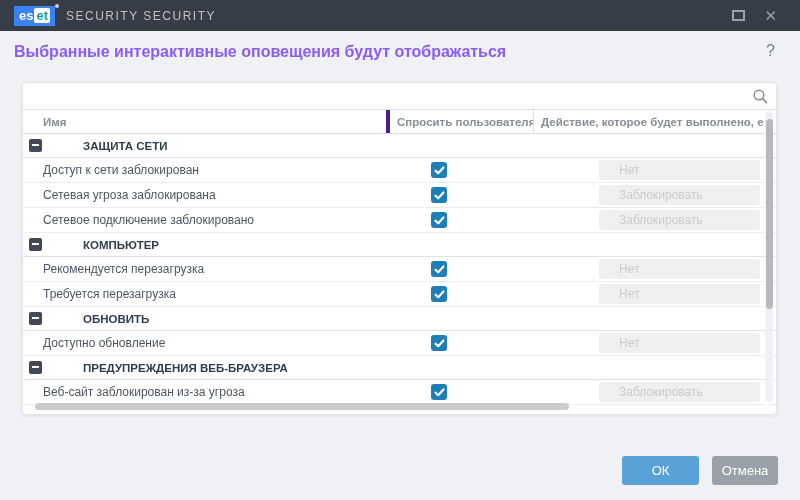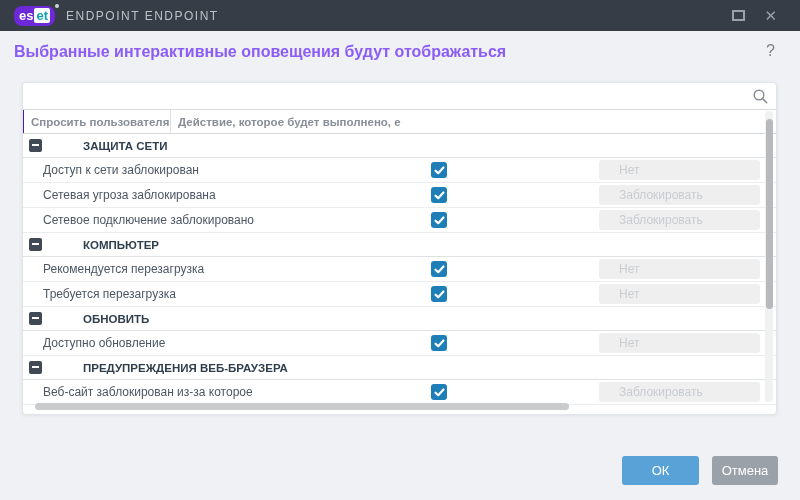--- a/index.html
+++ b/index.html
@@ -13,7 +13,7 @@
 
   
   .titlebar { height:31px; background:#363d46; display:flex; align-items:center; padding:0 14px; }
-  .logo-pill { position:relative; background:#6d28d9; border-radius:8px; height:20px;
+  .logo-pill { position:relative; background:#3b82f6; border-radius:0; height:20px;
                display:flex; align-items:center; padding:0 5px; font-weight:bold; font-size:13px; color:#fff; }
   .logo-right { background:#fff; color:#0f9fb0; border-radius:2px; padding:0 2px; margin-left:1px;
                 line-height:15px; height:15px; display:inline-block; }

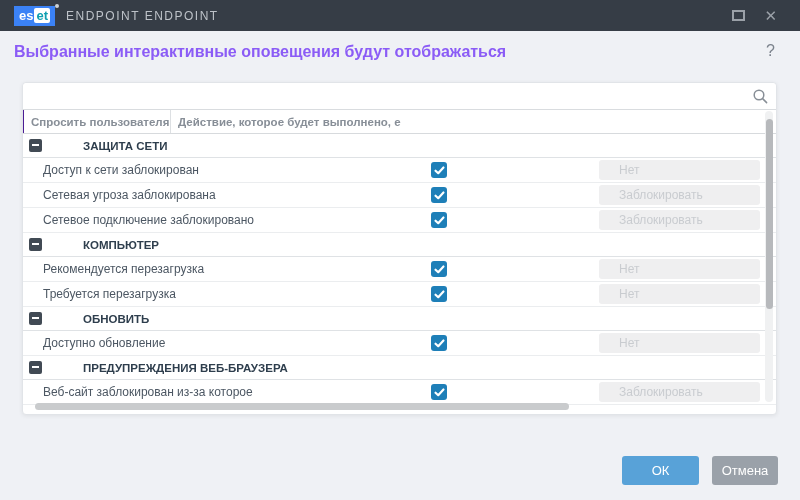--- a/index.html
+++ b/index.html
@@ -78,7 +78,7 @@
       <span class="logo-right">et</span>
     <span class="logo-reg"></span>
   </div>
-  <div class="product-name">ENDPOINT ENDPOINT</div>
+  <div class="product-name">SECURITY SECURITY</div>
   <div class="win-controls">
     <div class="max-btn"></div>
     <div class="close-btn">✕</div>

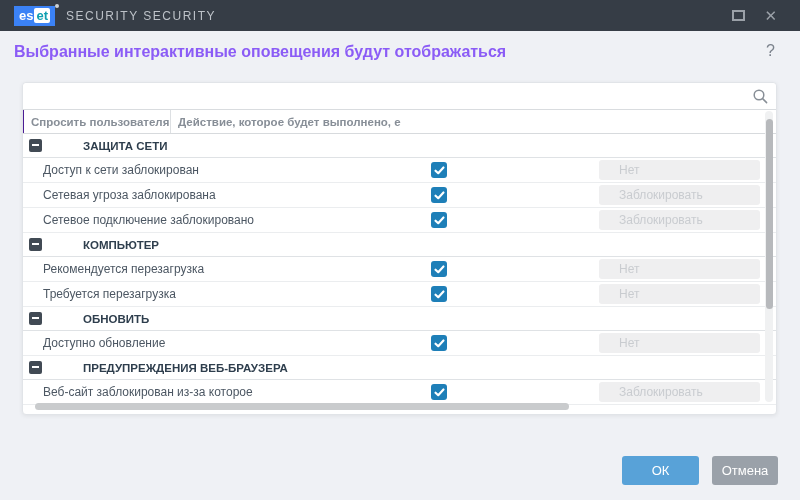--- a/index.html
+++ b/index.html
@@ -101,6 +101,7 @@
   </div>
 
   <div class="thead">
+    <div class="th th-name">Имя</div>
     <div class="th th-ask">Спросить пользователя</div>
     <div class="th th-action">Действие, которое будет выполнено, е</div>
   </div>

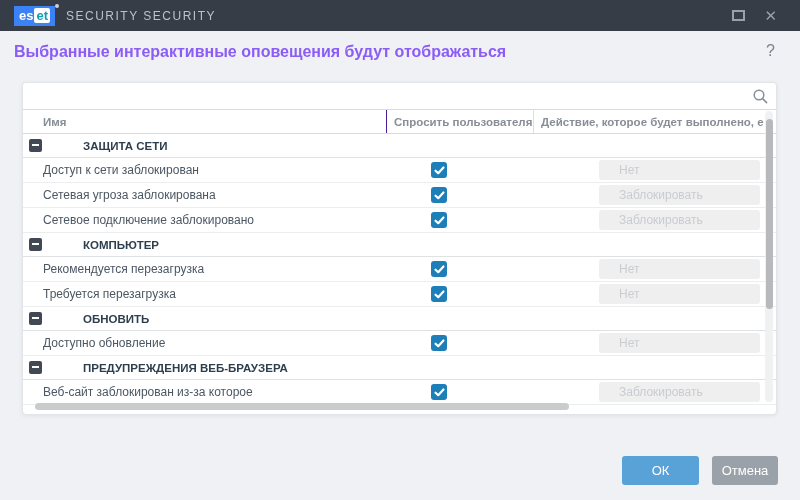--- a/index.html
+++ b/index.html
@@ -40,7 +40,7 @@
            font-size:11.5px; font-weight:bold; align-items:stretch; }
   .th { overflow:hidden; white-space:nowrap; display:flex; align-items:center; }
   .th-name { width:363px; padding-left:20px; }
-  .th-ask { width:147px; padding-left:7px; border-left:1px solid #4c1d95; }
+  .th-ask { width:147px; padding-left:7px; border-left:4px solid #4c1d95; }
   .th-action { flex:1; padding-left:7px; border-left:1px solid #dde0e3; padding-right:14px; }
 
   .row { display:flex; align-items:center;gap:33px; }

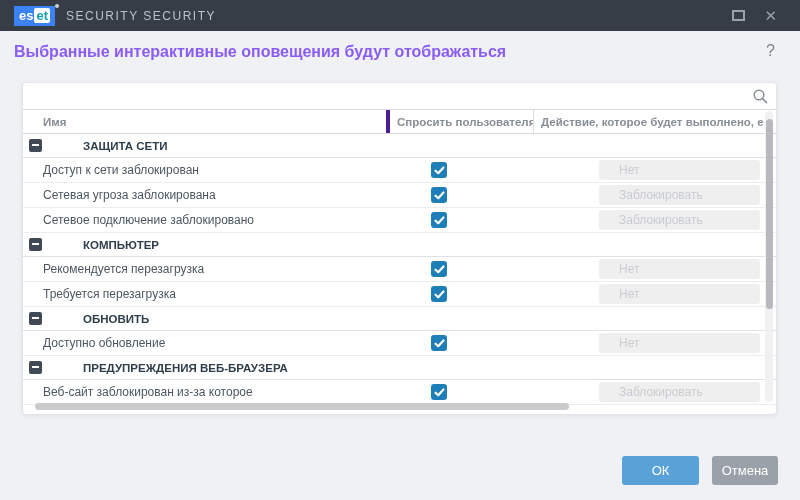--- a/index.html
+++ b/index.html
@@ -202,7 +202,7 @@
         <span class="group-label">ПРЕДУПРЕЖДЕНИЯ ВЕБ-БРАУЗЕРА</span>
       </div>
       <div class="row item-row">
-        <div class="cell-name">Веб-сайт заблокирован из-за которое</div>
+        <div class="cell-name">Веб-сайт заблокирован из-за угроза</div>
         <div class="cell-ask">
           <span class="checkbox">
             <svg width="11" height="9" viewBox="0 0 12 10">

